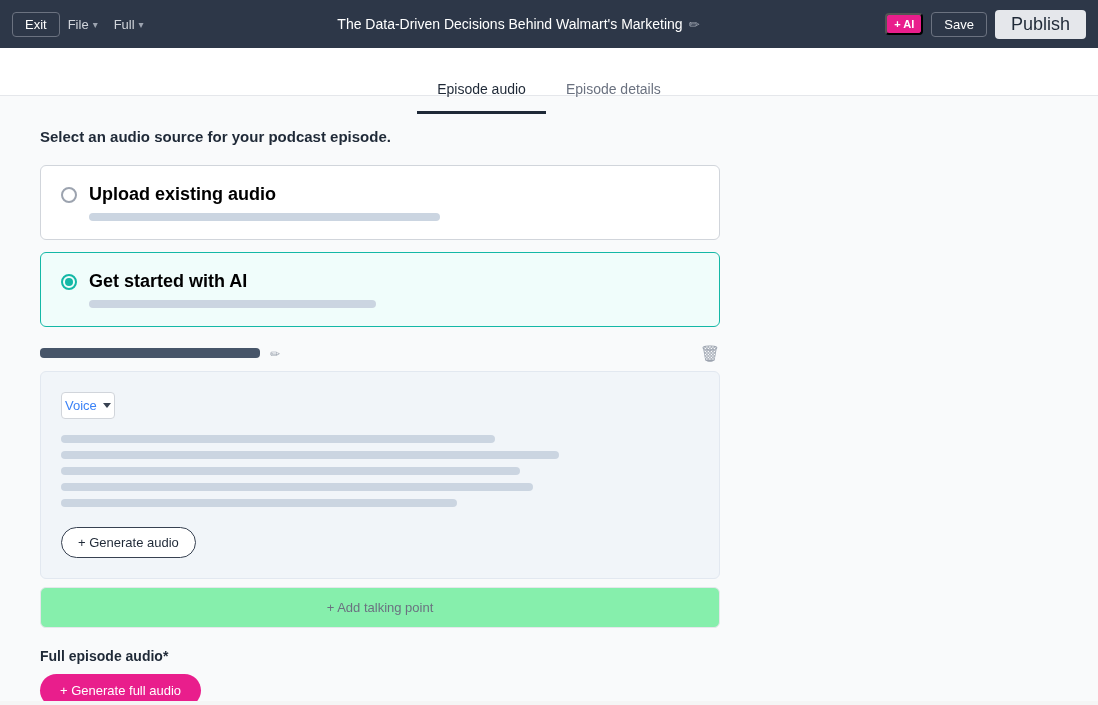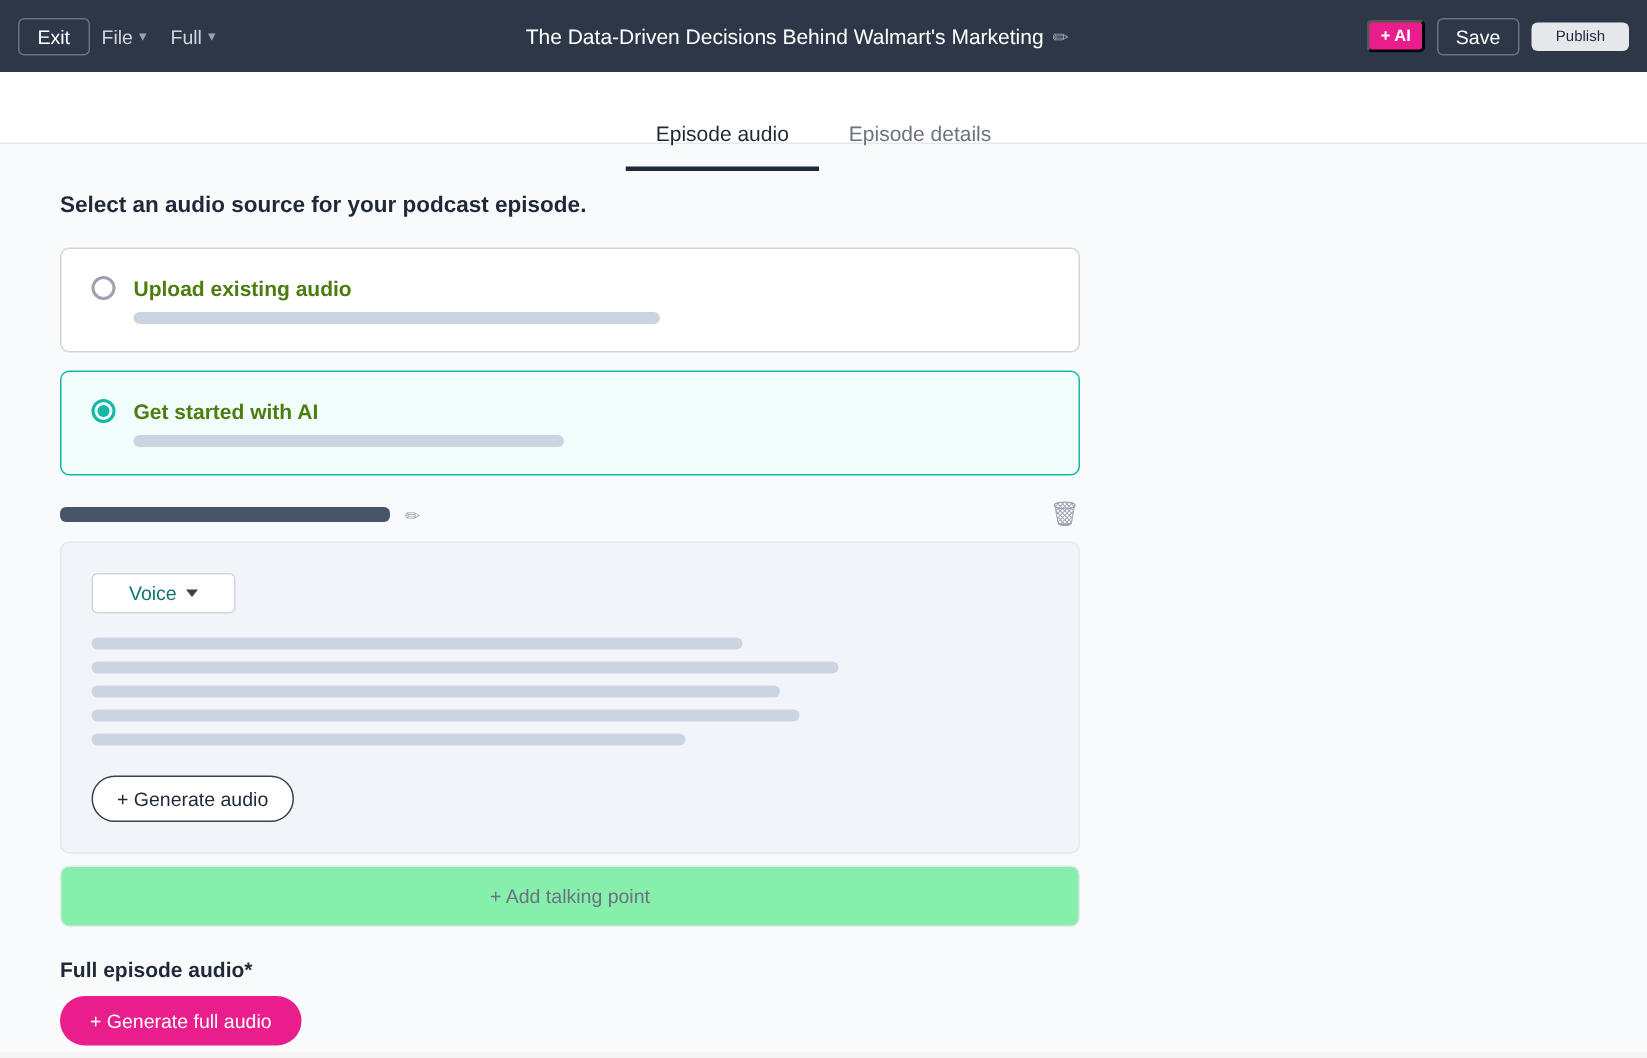--- a/index.html
+++ b/index.html
@@ -72,7 +72,7 @@
       color: #1f2937;
       padding: 4px 16px;
       border-radius: 4px;
-      font-size: 10px;
+      font-size: 18px;
       font-weight: 500;
       cursor: pointer;
     }

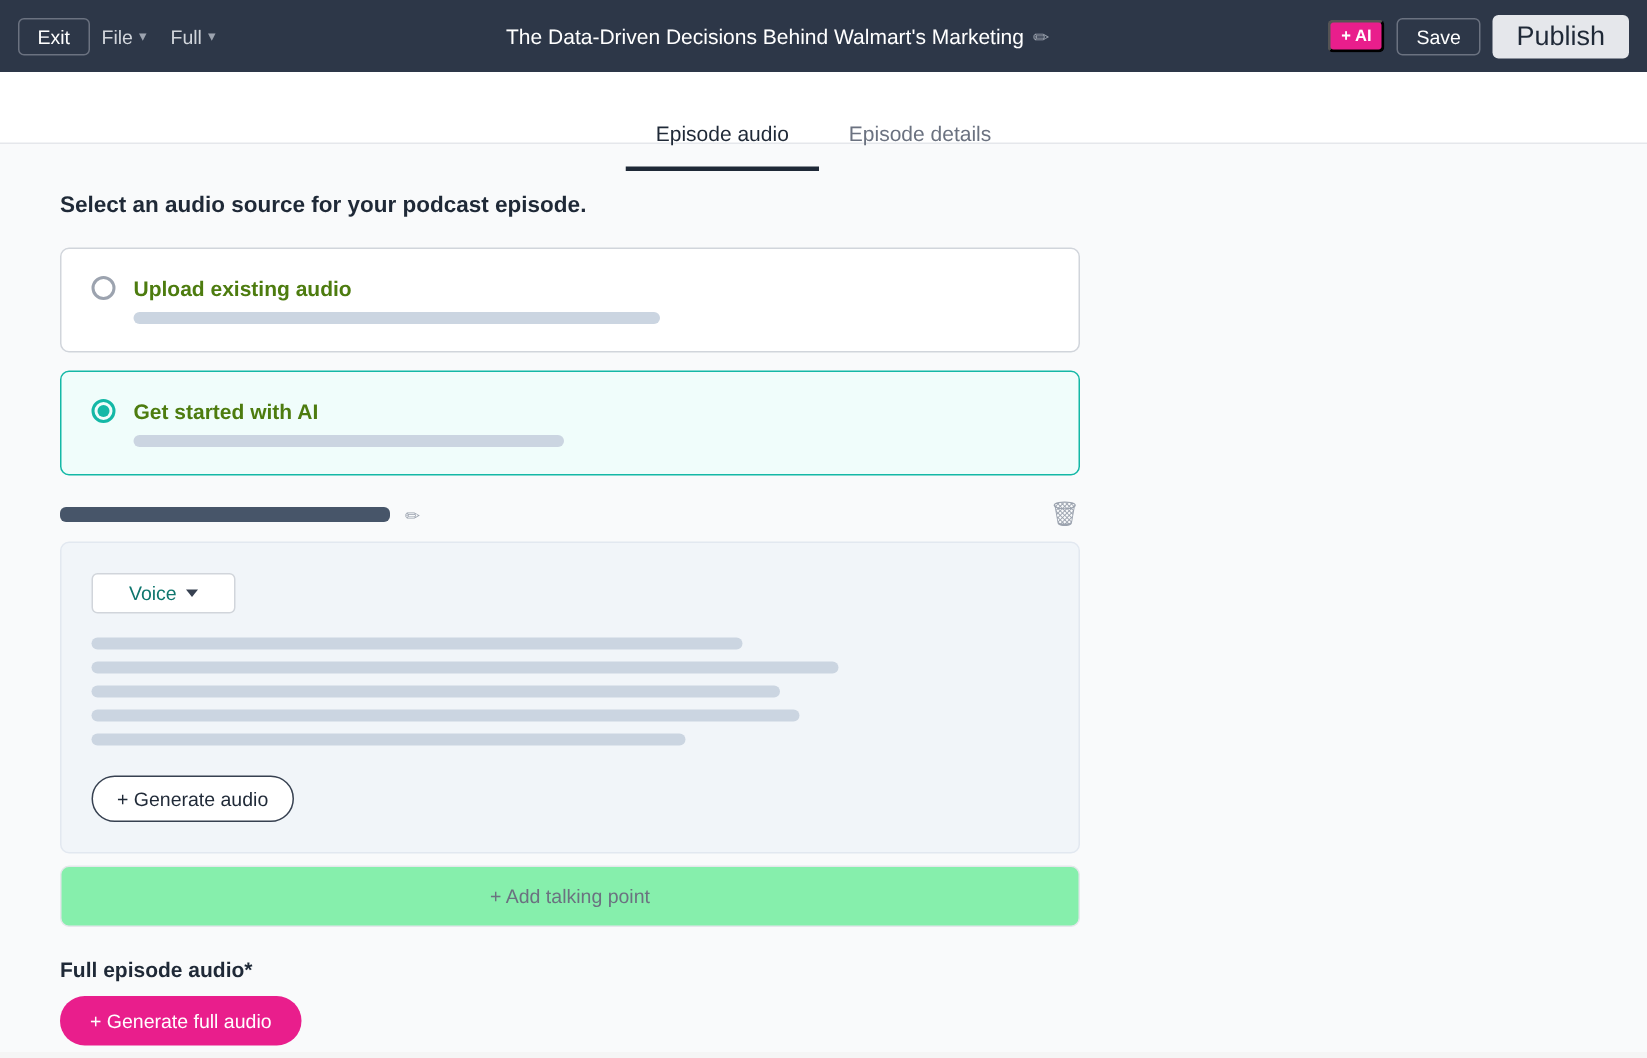--- a/index.html
+++ b/index.html
@@ -156,9 +156,9 @@
       background: #14b8a6;
     }
     .card-title {
-      font-size: 14px;
+      font-size: 18px;
       font-weight: 600;
-      color: #4d7c0f;
+      color: #000000;
     }
     .card-desc-bar {
       height: 8px;

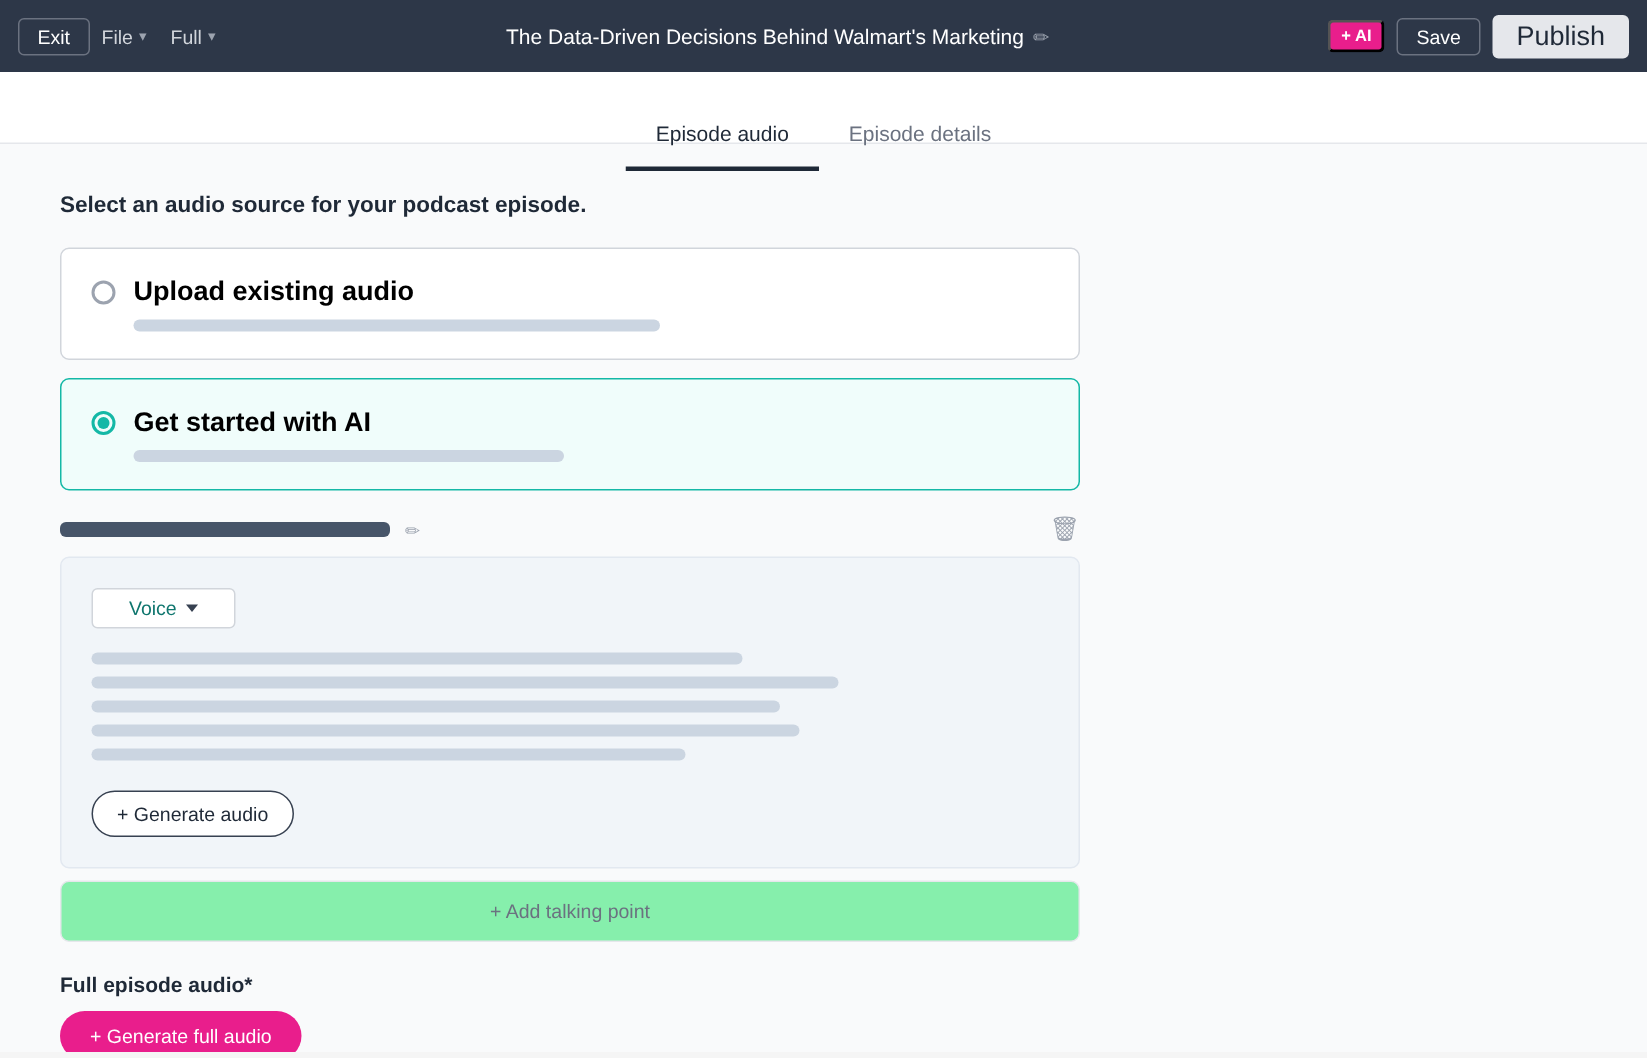--- a/index.html
+++ b/index.html
@@ -211,10 +211,10 @@
       background: #fff;
       border: 1px solid #d1d5db;
       border-radius: 4px;
-      padding: 5px 24px;
+      padding: 5px 3px;
       font-size: 13px;
       font-weight: 500;
-      color: #0f766e;
+      color: #3b82f6;
       cursor: pointer;
       display: inline-flex;
       align-items: center;

